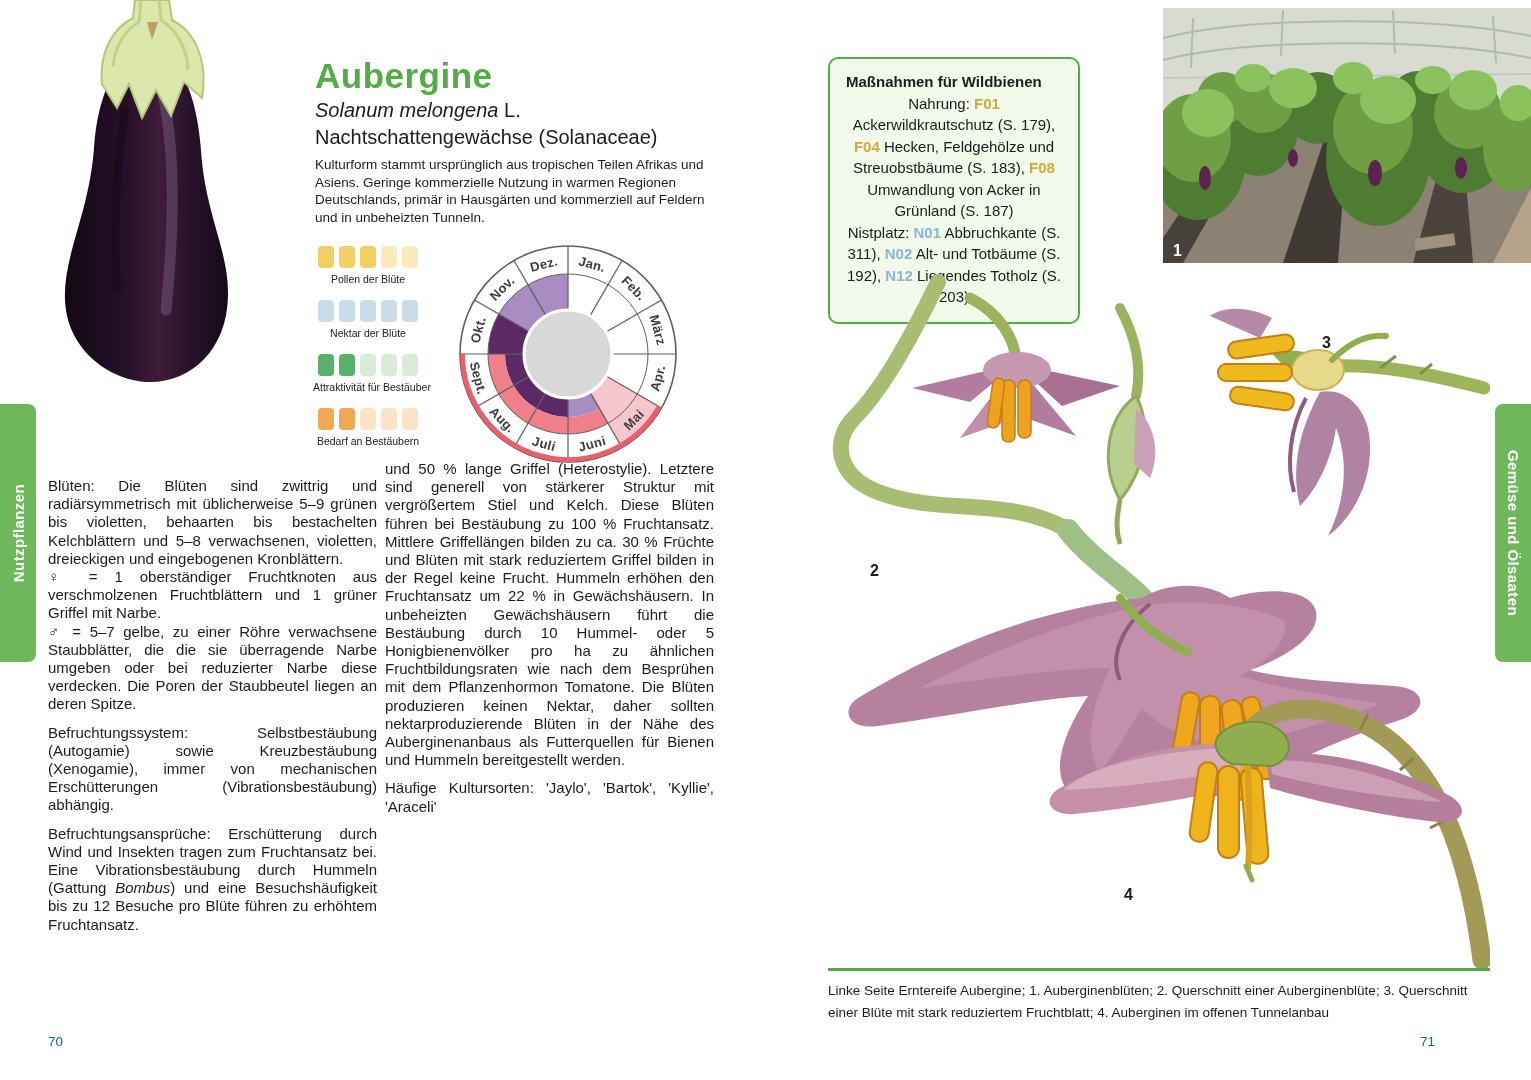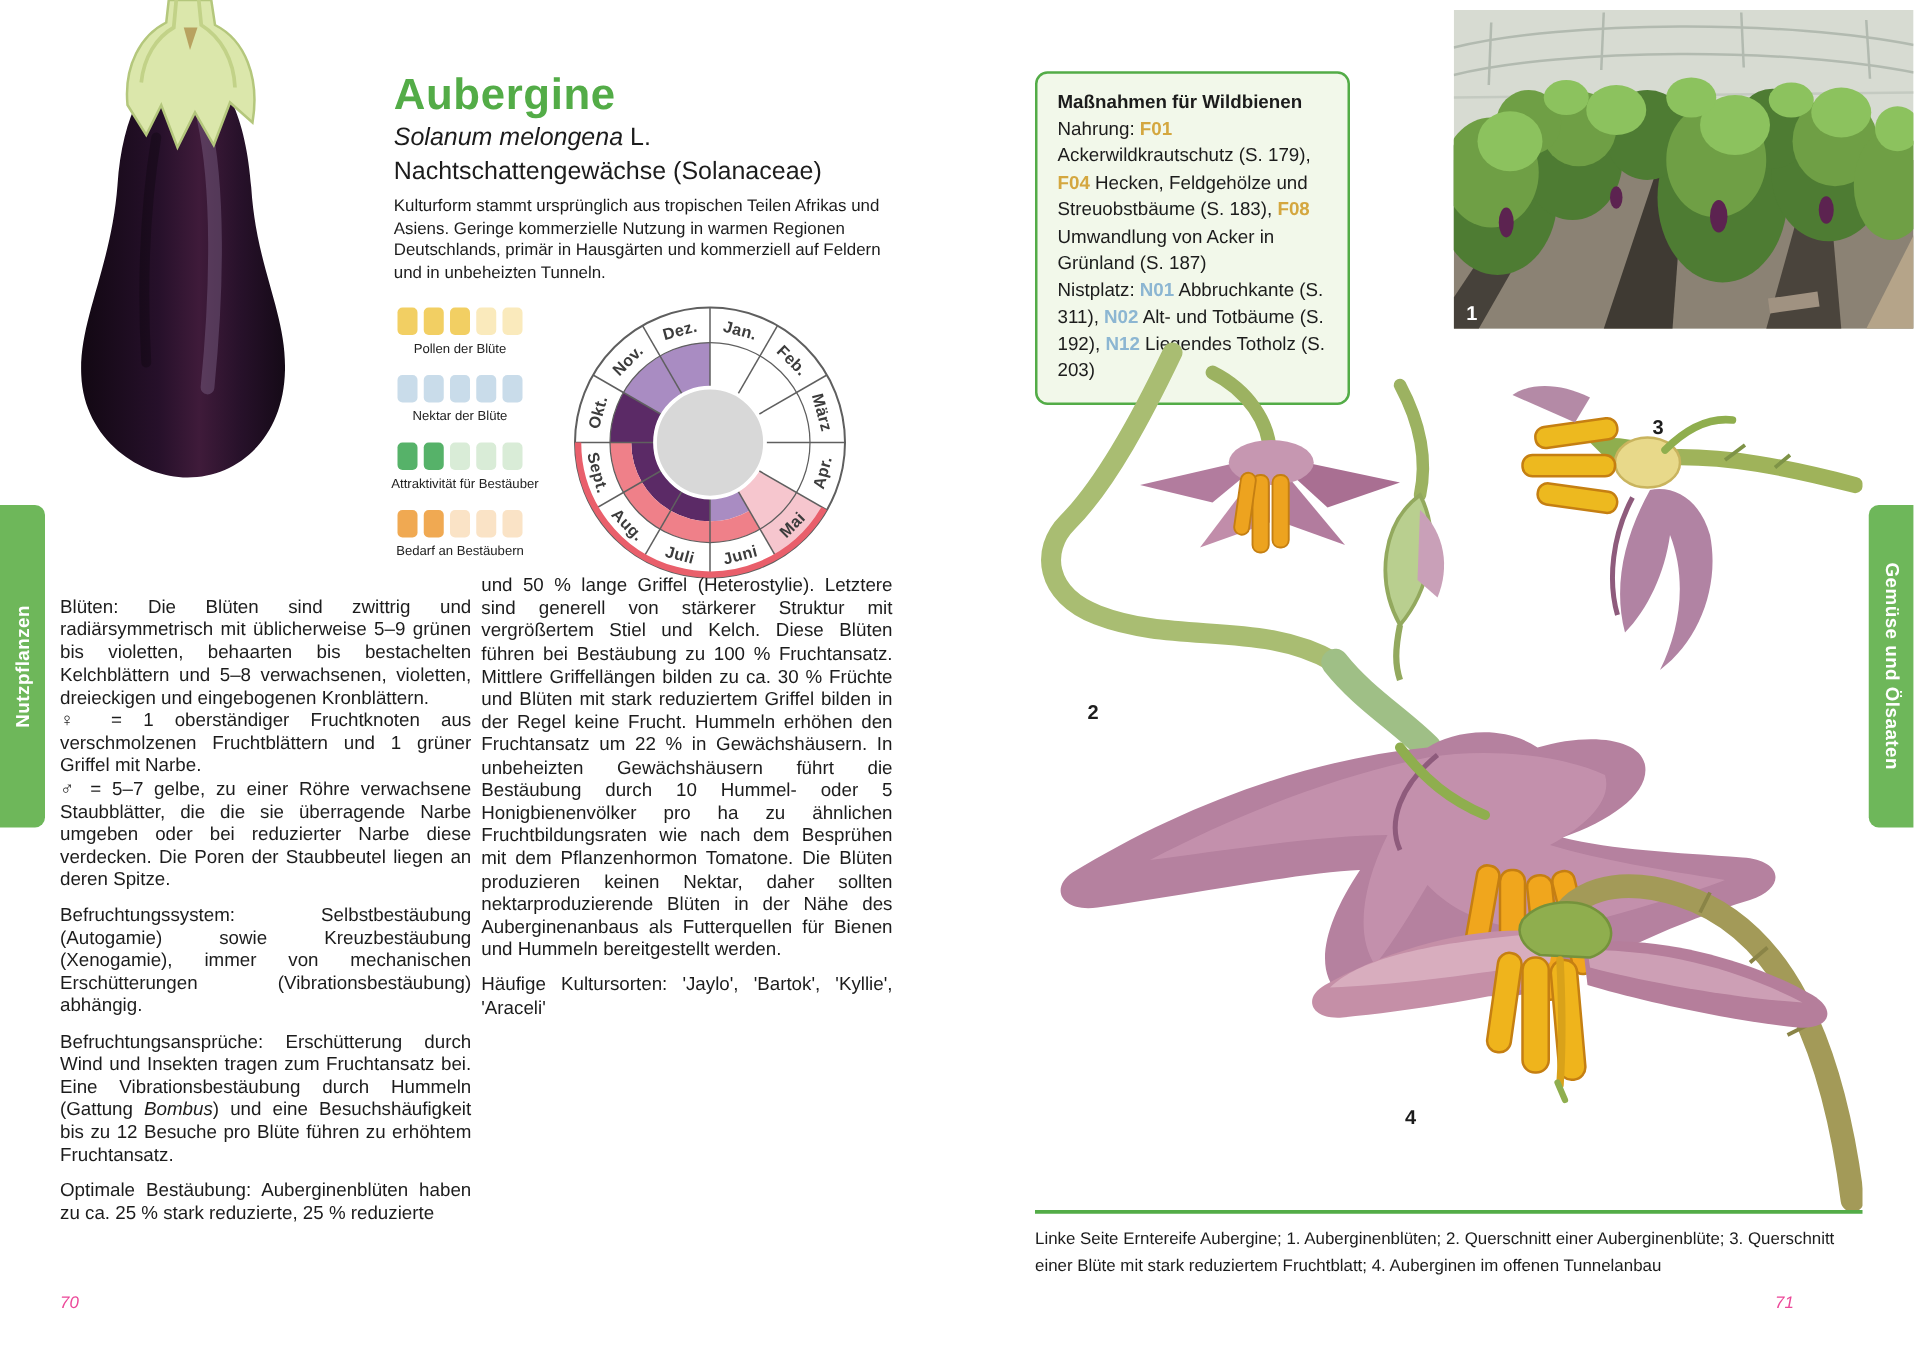--- a/index.html
+++ b/index.html
@@ -38,7 +38,7 @@
   #mbox{left:828px;top:57px;width:252px;box-sizing:border-box;border:2.5px solid #53ac47;
         border-radius:10px;background:#f2f8ea;padding:12px 16px 14px 16px;}
   #mbox-title{font-size:15px;font-weight:700;line-height:21.5px;}
-  #mbox p{margin:0;font-size:15px;line-height:21.5px;}
+  #mbox p{margin:0;font-size:15px;line-height:21.5px;text-align:center;}
 
   
   #eggplant{left:55px;top:0px;}

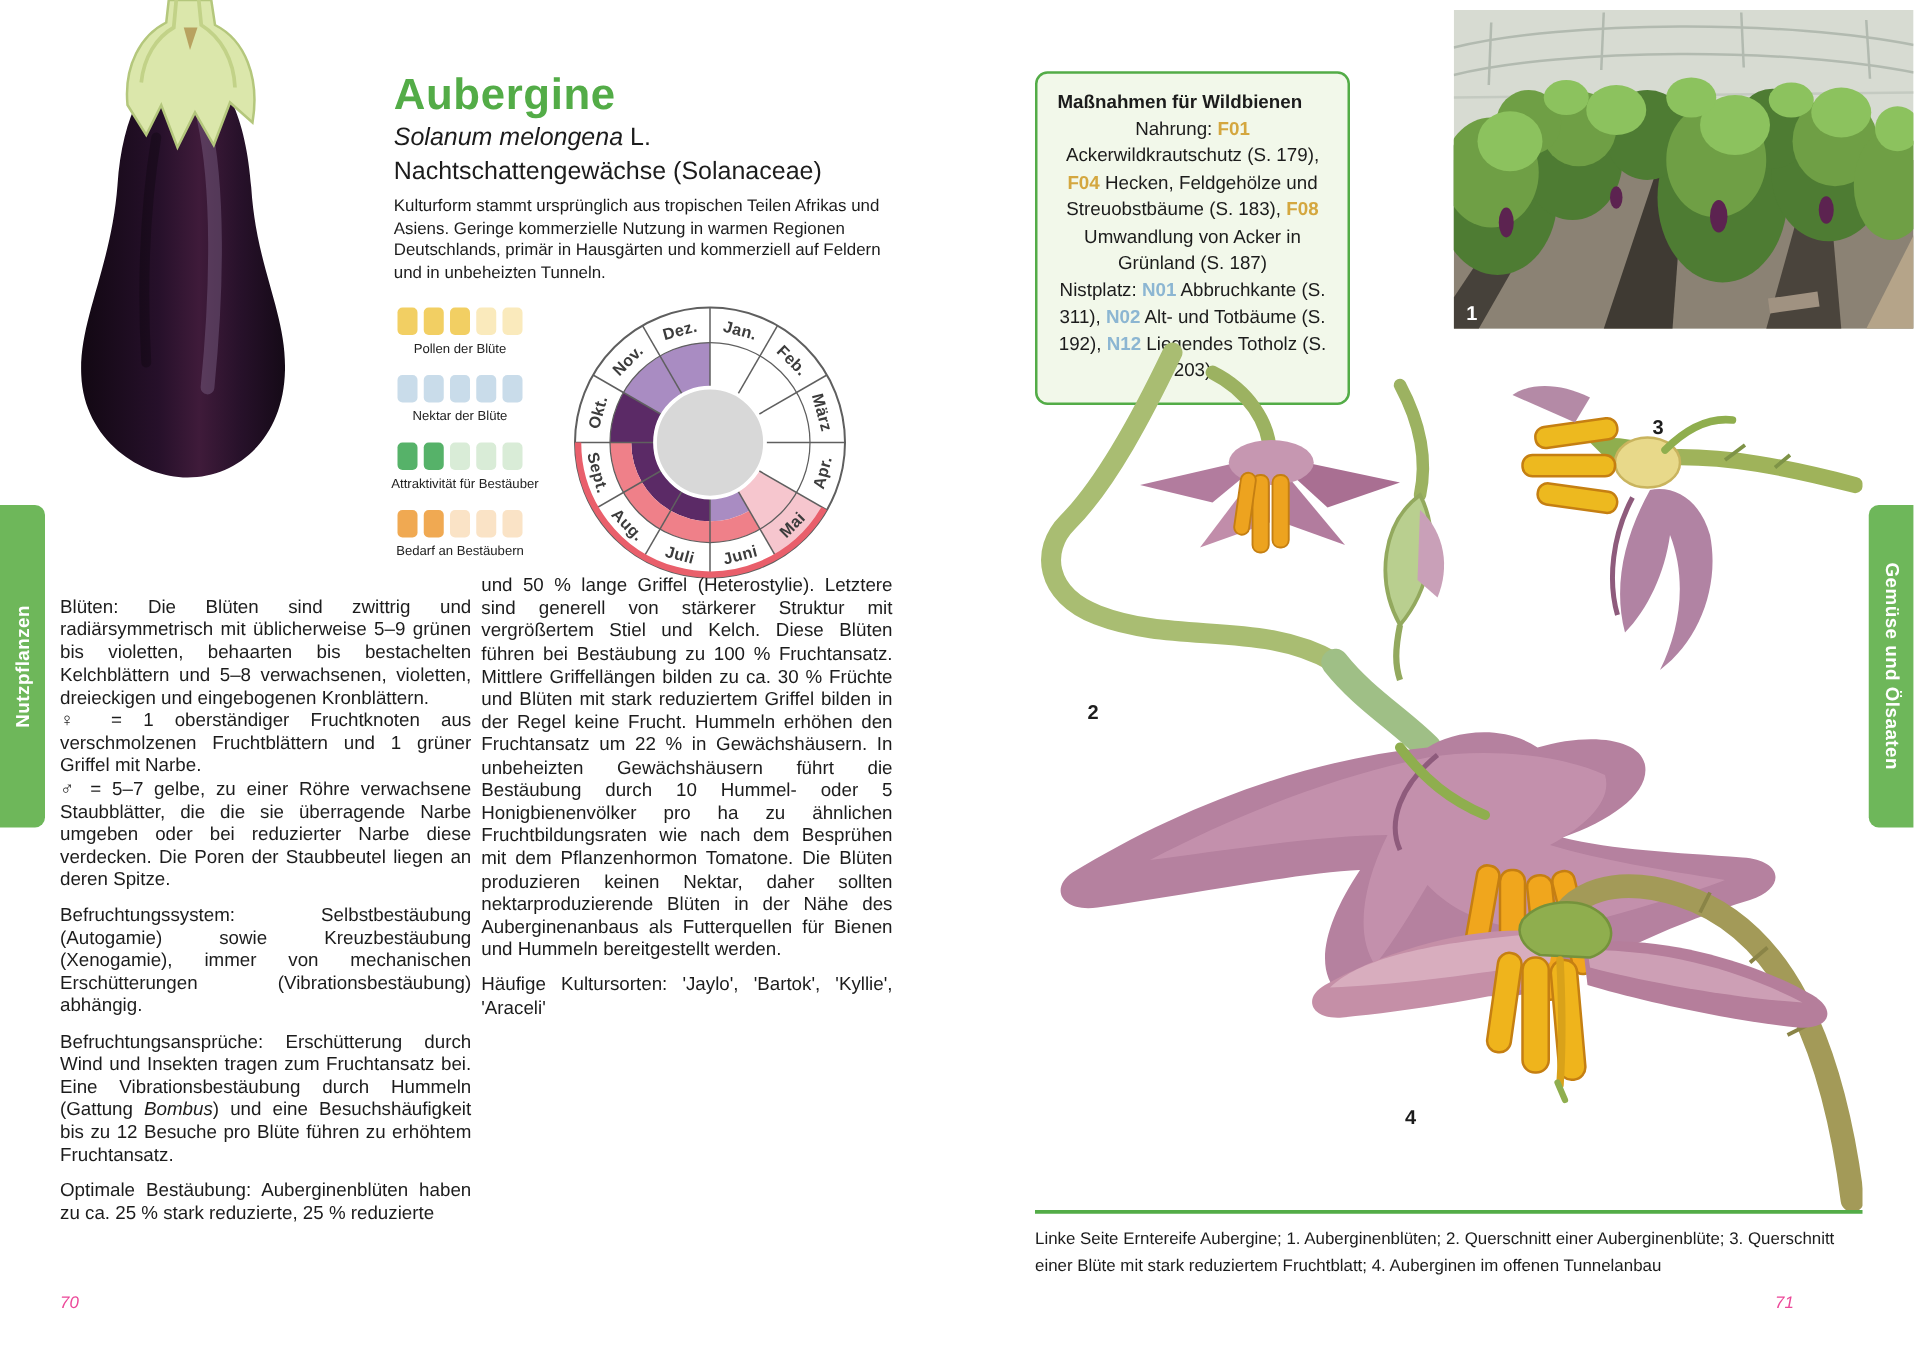--- a/index.html
+++ b/index.html
@@ -201,7 +201,6 @@
       <p><span>♂ = 5–7 gelbe, zu einer Röhre verwachsene Staubblätter, die die sie überragende Narbe umgeben oder bei reduzierter Narbe diese verdecken. Die Poren der Staubbeutel liegen an deren Spitze.</span></p>
       <p class="sp"><span class="b">Befruchtungssystem: </span><span>Selbstbestäubung (Autogamie) sowie Kreuzbestäubung (Xenogamie), immer von mechanischen Erschütterungen (Vibrationsbestäubung) abhängig.</span></p>
       <p class="sp"><span class="b">Befruchtungsansprüche: </span><span>Erschütterung durch Wind und Insekten tragen zum Fruchtansatz bei. Eine Vibrationsbestäubung durch Hummeln (Gattung </span><span class="i">Bombus</span><span>) und eine Besuchshäufigkeit bis zu 12 Besuche pro Blüte führen zu erhöhtem Fruchtansatz.</span></p>
-      <p class="sp"><span class="b">Optimale Bestäubung: </span><span>Auberginenblüten haben zu ca. 25 % stark reduzierte, 25 % reduzierte</span></p>
     </div>
   <div class="abs col" id="col2">
       <p><span>und 50 % lange Griffel (Heterostylie). Letztere sind generell von stärkerer Struktur mit vergrößertem Stiel und Kelch. Diese Blüten führen bei Bestäubung zu 100 % Fruchtansatz. Mittlere Griffellängen bilden zu ca. 30 % Früchte und Blüten mit stark reduziertem Griffel bilden in der Regel keine Frucht. Hummeln erhöhen den Fruchtansatz um 22 % in Gewächshäusern. In unbeheizten Gewächshäusern führt die Bestäubung durch 10 Hummel- oder 5 Honigbienenvölker pro ha zu ähnlichen Fruchtbildungsraten wie nach dem Besprühen mit dem Pflanzenhormon Tomatone. Die Blüten produzieren keinen Nektar, daher sollten nektarproduzierende Blüten in der Nähe des Auberginenanbaus als Futterquellen für Bienen und Hummeln bereitgestellt werden.</span></p>

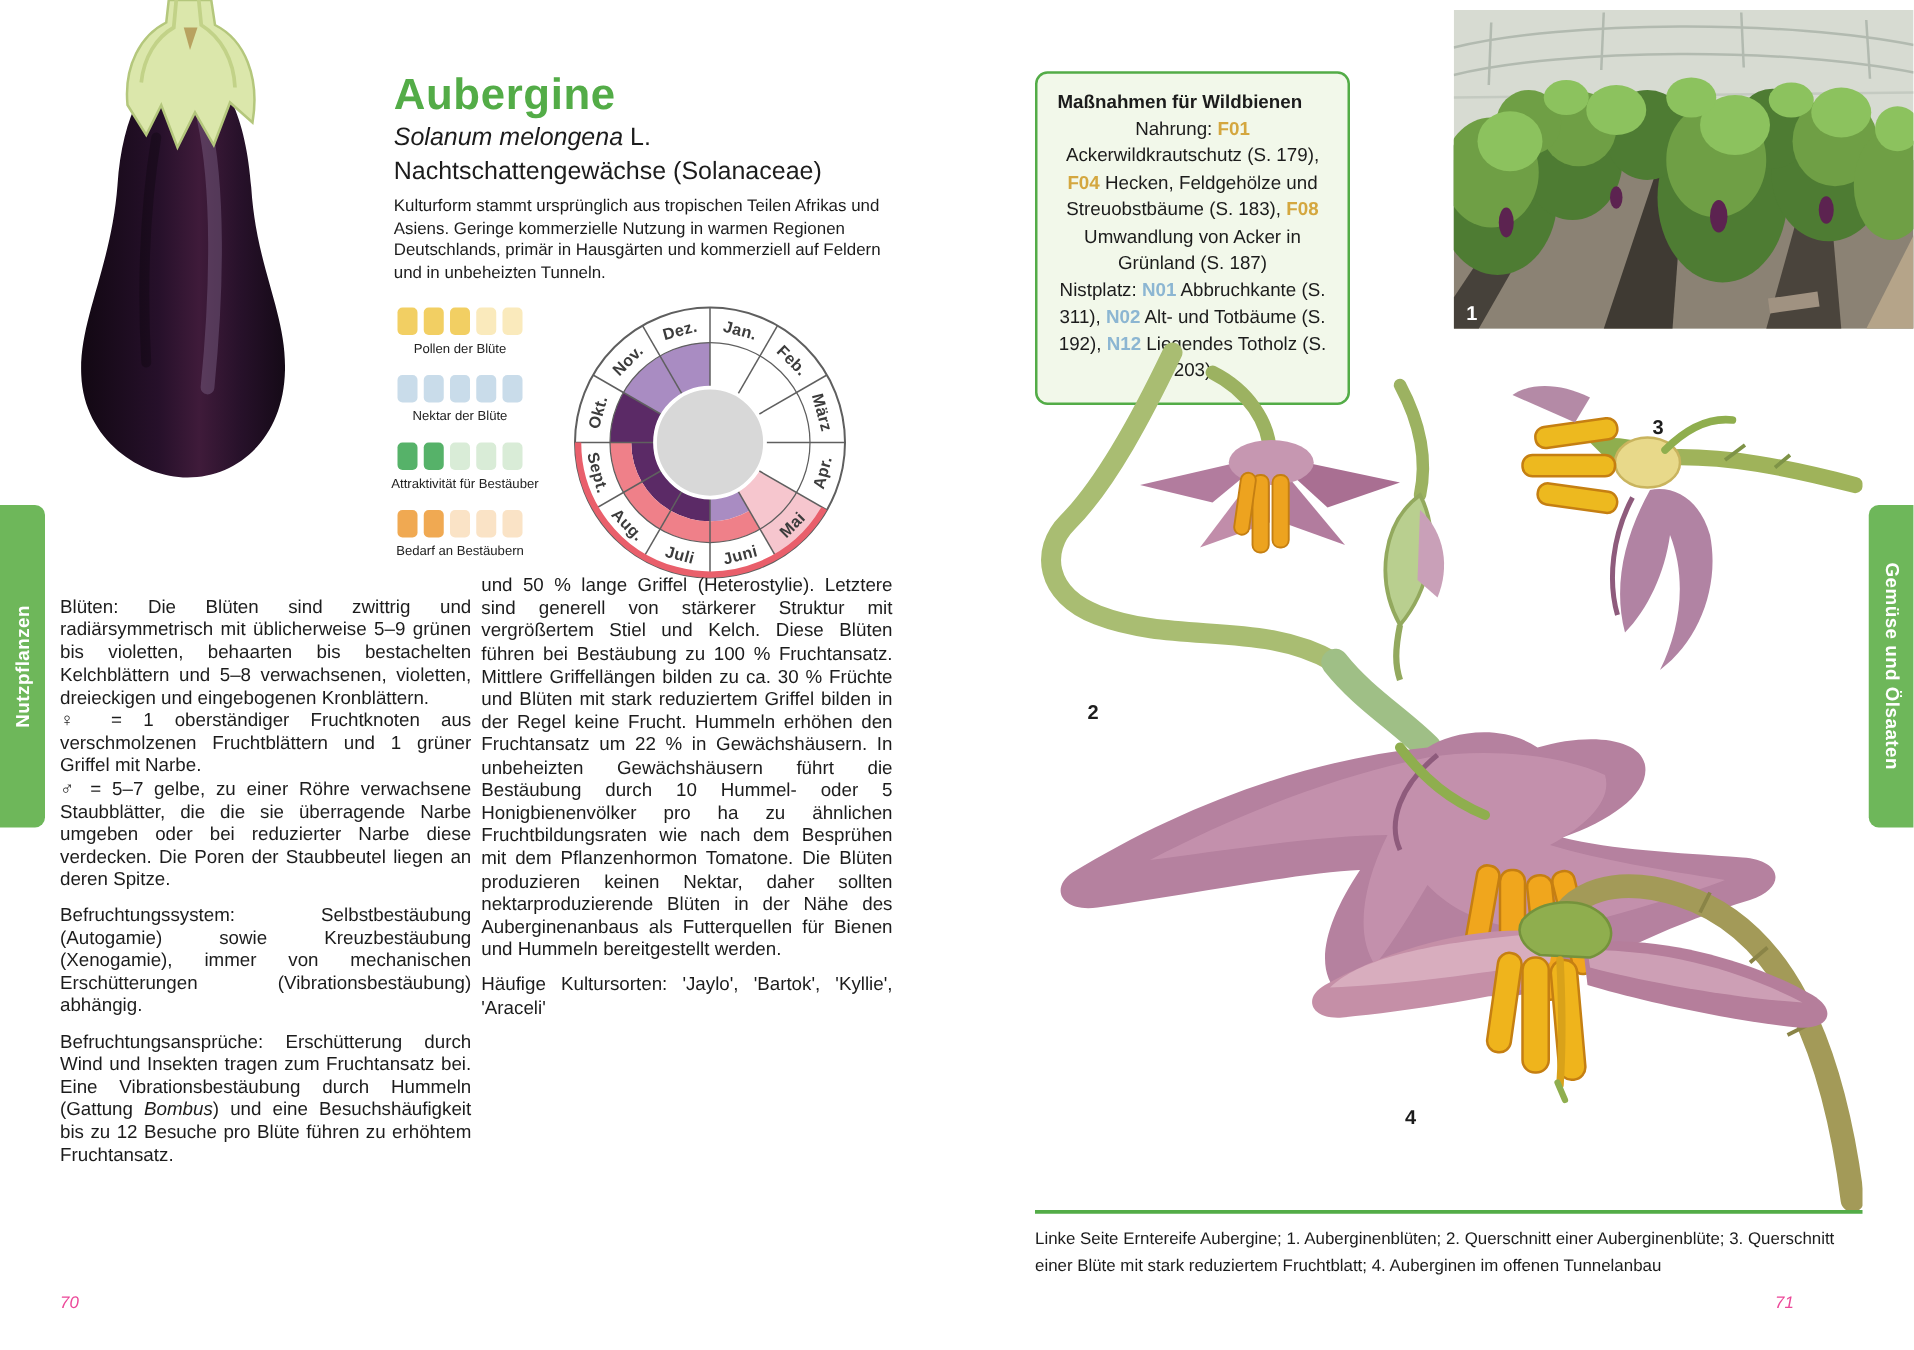--- a/index.html
+++ b/index.html
@@ -54,7 +54,7 @@
   #caption{left:828px;top:980px;width:662px;font-size:13.5px;line-height:22px;}
 
   
-  .pagenum{font-size:13.5px;color:#ec4899;font-style:italic;}
+  .pagenum{font-size:13.5px;color:#0369a1;}
   #pn70{left:48px;top:1034px;}
   #pn71{left:1420px;top:1034px;width:70px;text-align:left;}
 

